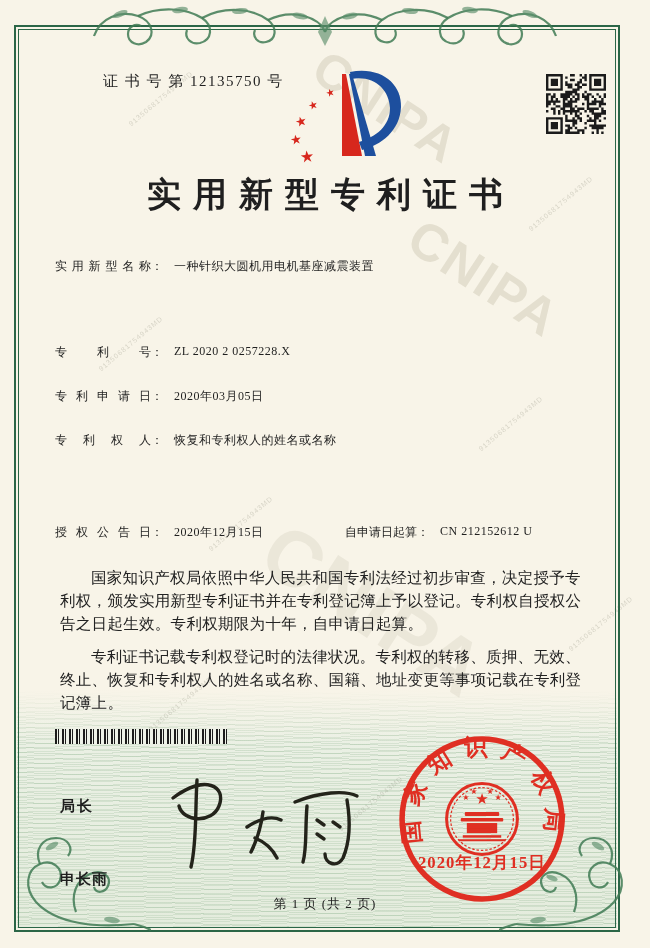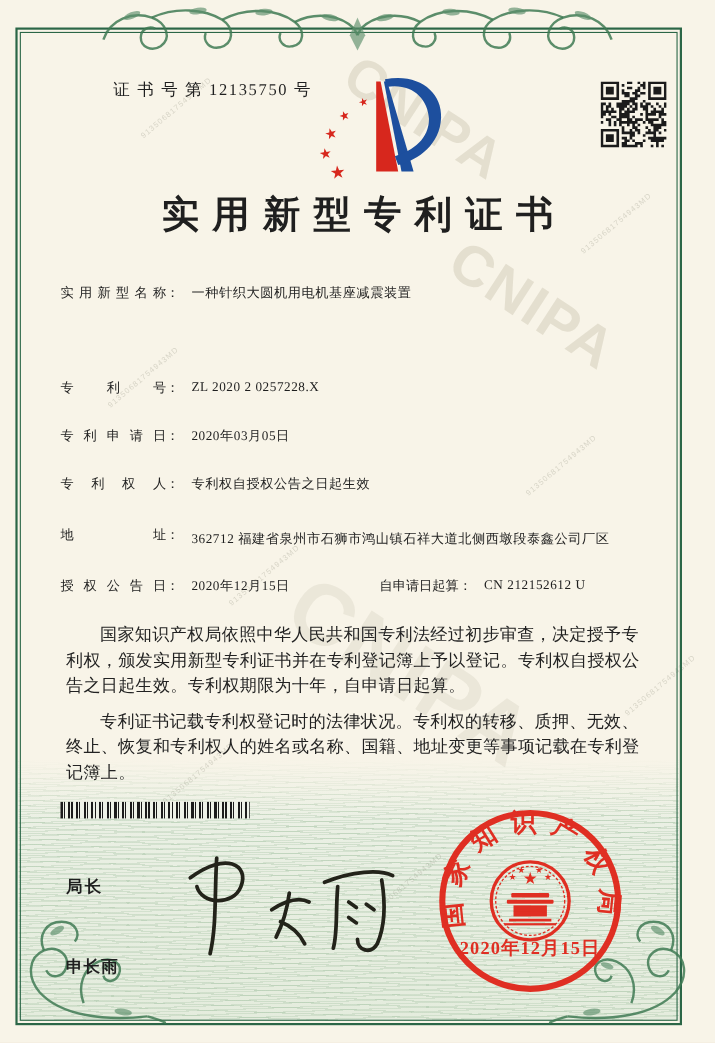--- a/index.html
+++ b/index.html
@@ -168,7 +168,7 @@
 
   <div class="row" style="top:432px">
     <span class="flabel">专利权人</span><span class="colon">：</span>
-    <span class="fvalue">专利权自授权公告之日起生效</span>
+    <span class="fvalue">恢复和专利权人的姓名或名称</span>
   </div>
 
   <div class="row row-address" style="top:478px">

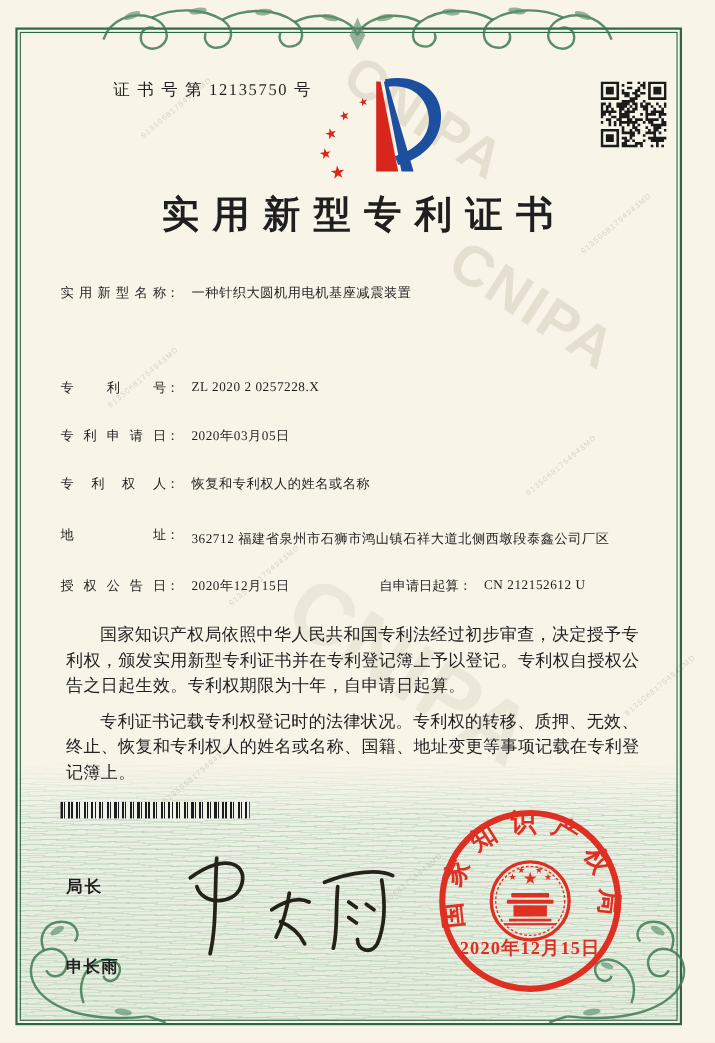--- a/index.html
+++ b/index.html
@@ -171,10 +171,6 @@
     <span class="fvalue">恢复和专利权人的姓名或名称</span>
   </div>
 
-  <div class="row row-address" style="top:478px">
-    <span class="flabel">地址</span><span class="colon">：</span>
-    <span class="fvalue">362712 福建省泉州市石狮市鸿山镇石祥大道北侧西墩段泰鑫公司厂区</span>
-  </div>
 
   <div class="row" style="top:524px">
     <span class="flabel">授权公告日</span><span class="colon">：</span>

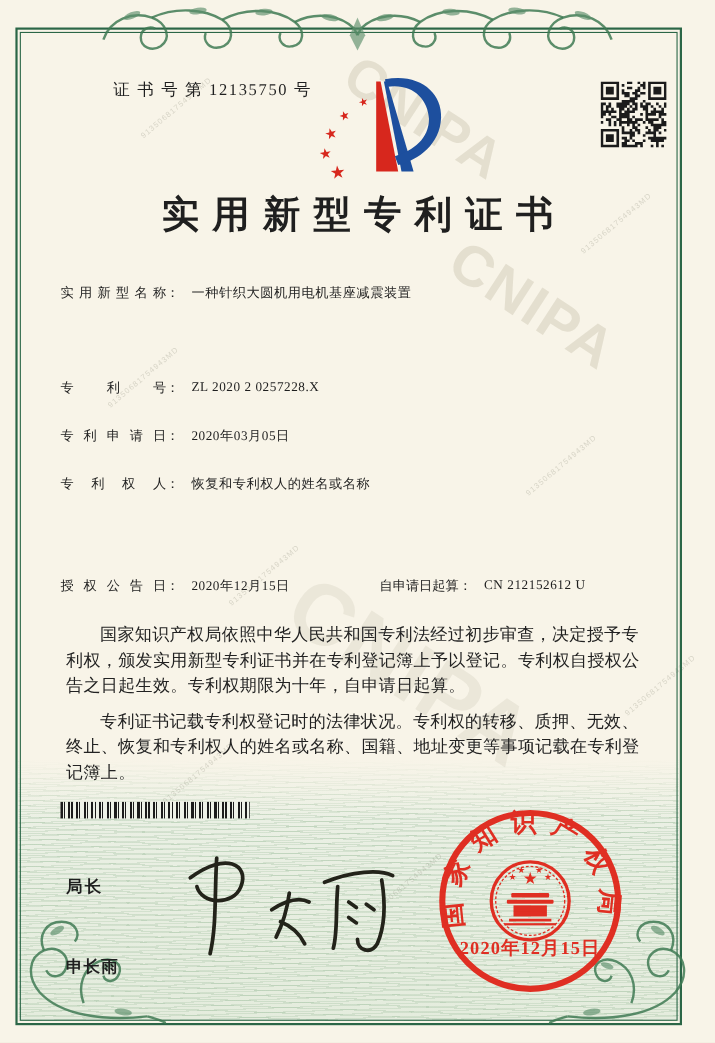--- a/index.html
+++ b/index.html
@@ -232,6 +232,7 @@
     <text x="85" y="133" text-anchor="middle" font-size="16.5" font-weight="bold" fill="#e02418" letter-spacing="1" font-family="Liberation Serif,serif">2020年12月15日</text>
   </svg>
 
+  <div class="footer">第 1 页 (共 2 页)</div>
 
 </div>
 

